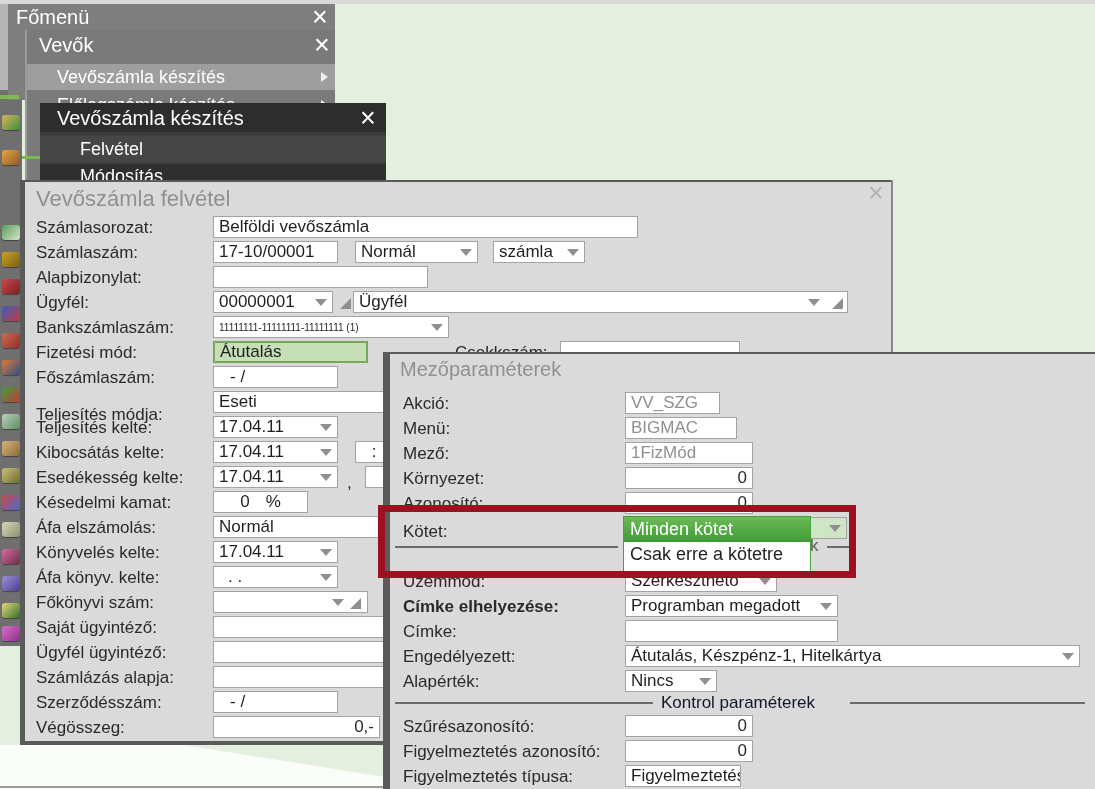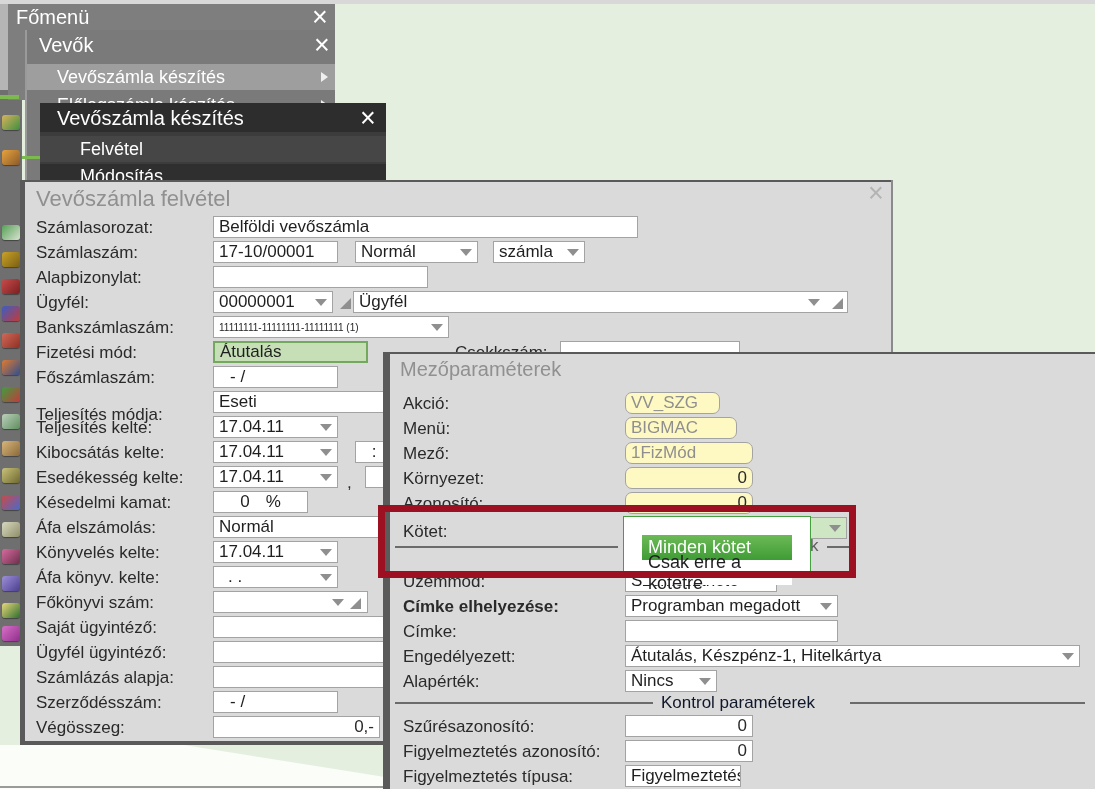--- a/index.html
+++ b/index.html
@@ -10,7 +10,7 @@
   .box{position:absolute;display:flex;align-items:center;height:22px;background:#fff;
     border:1px solid #a3a3a3;font-size:17px;color:#1f1f1f;padding:0 5px;
     box-sizing:border-box;white-space:nowrap;overflow:hidden;}
-  .ro{background:#fef9c3;border-radius:7px;}
+  .ro{background:#ffffff;}
   .ro .val{color:#8f8f8f;}
   .num{justify-content:flex-end;}
   .num .val{color:#2a2a2a;}

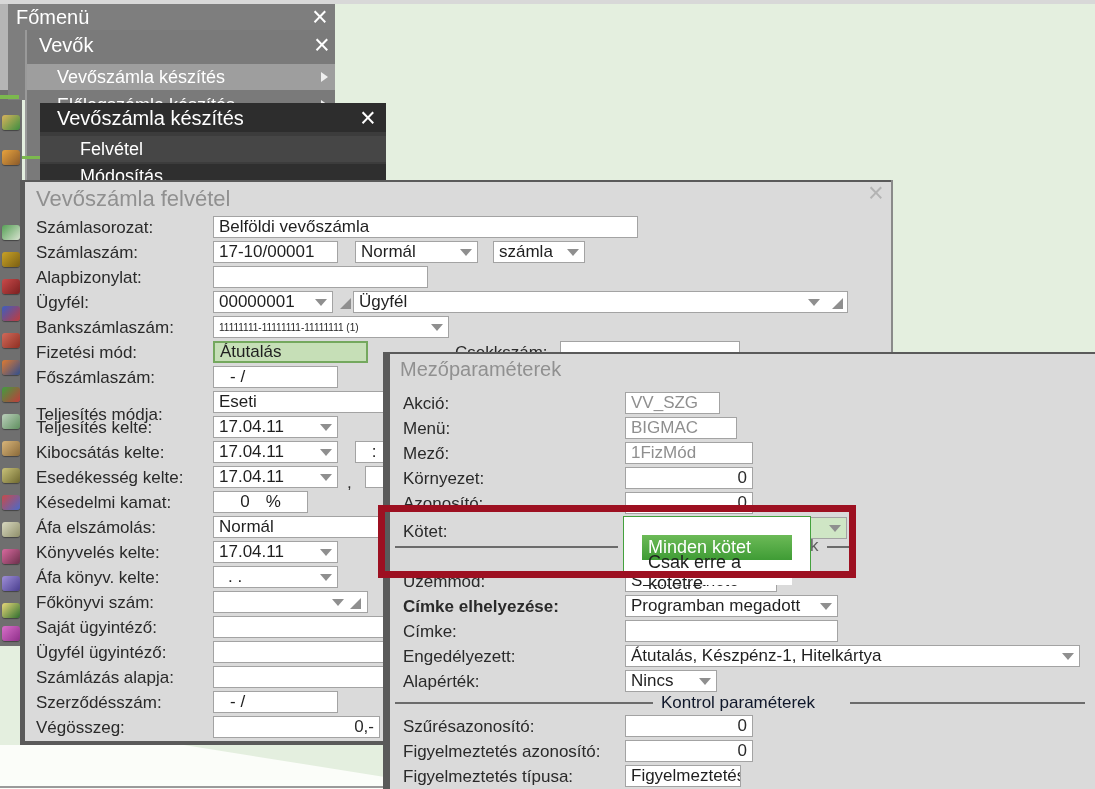--- a/index.html
+++ b/index.html
@@ -287,7 +287,7 @@
   <div class="sep" style="left:444px;top:194px;width:26px;"></div>
 
   <div class="abs" style="left:240px;top:164px;width:188px;height:58px;background:#fff;
-              border:1px solid #44a13d;z-index:6;padding:18px;">
+              border:1px solid #44a13d;z-index:6;padding:0;">
     <div style="height:25px;display:flex;align-items:center;padding:0 6px;color:#fff;font-size:18px;
                 background:linear-gradient(#6cba57,#3f9c35);">
       <span>Minden kötet</span>

